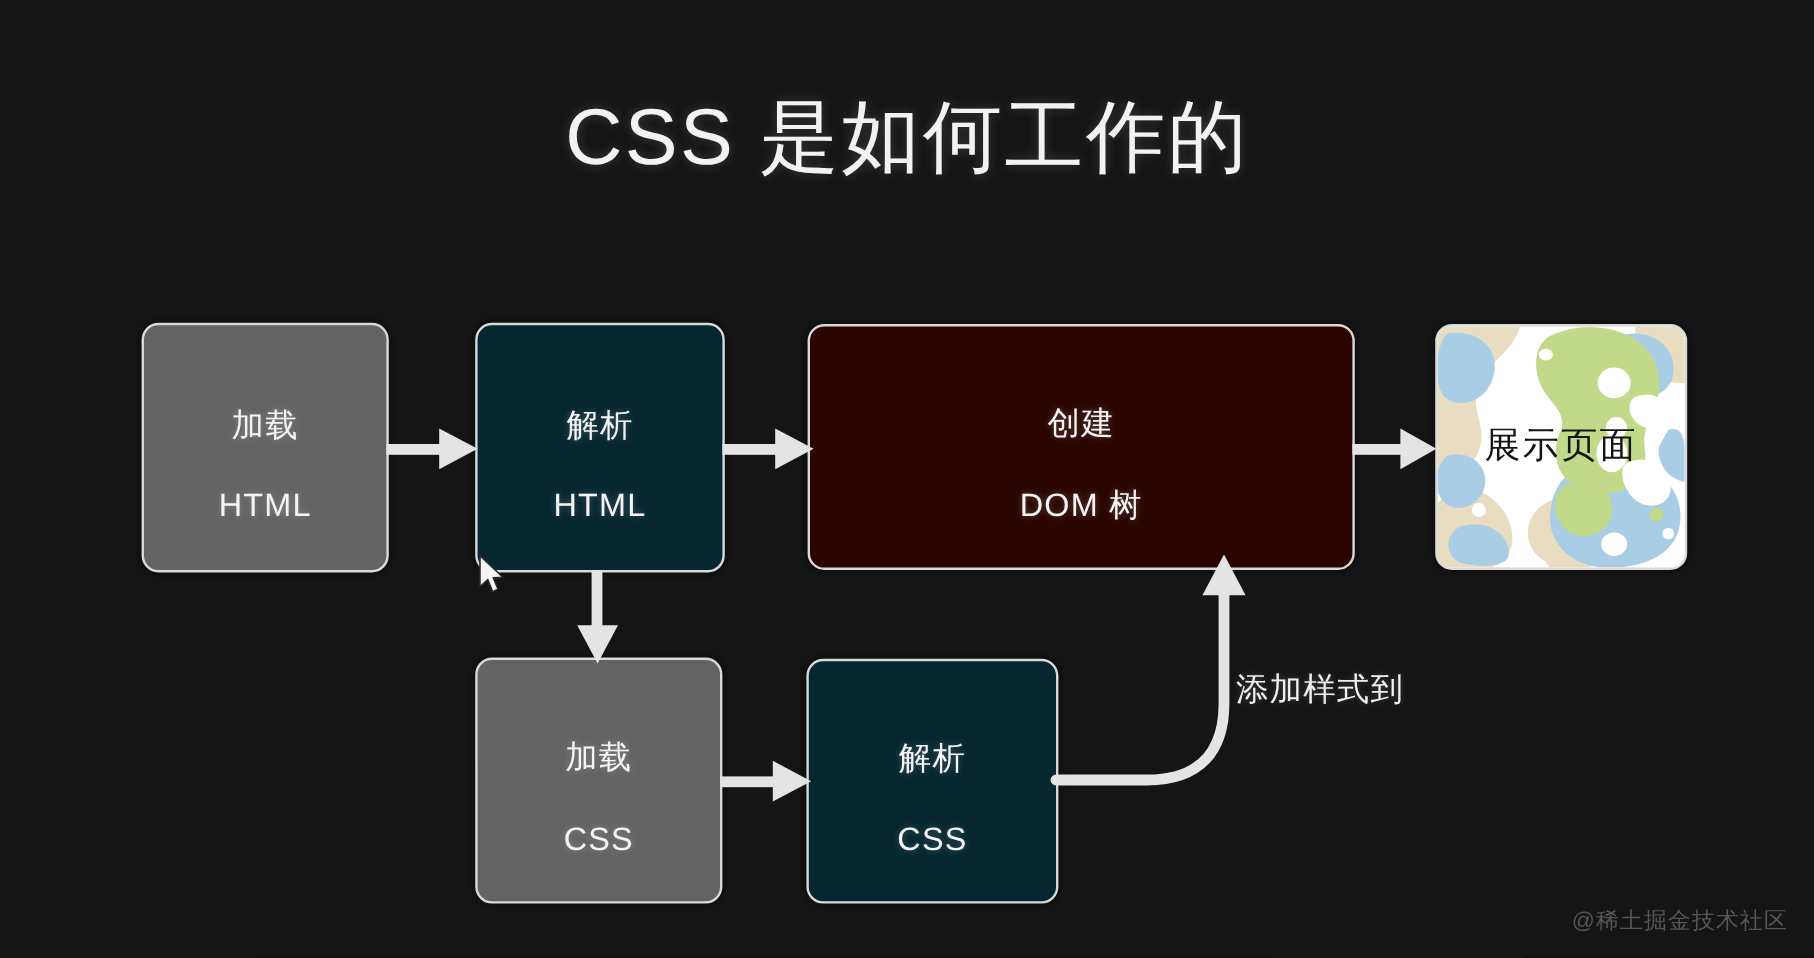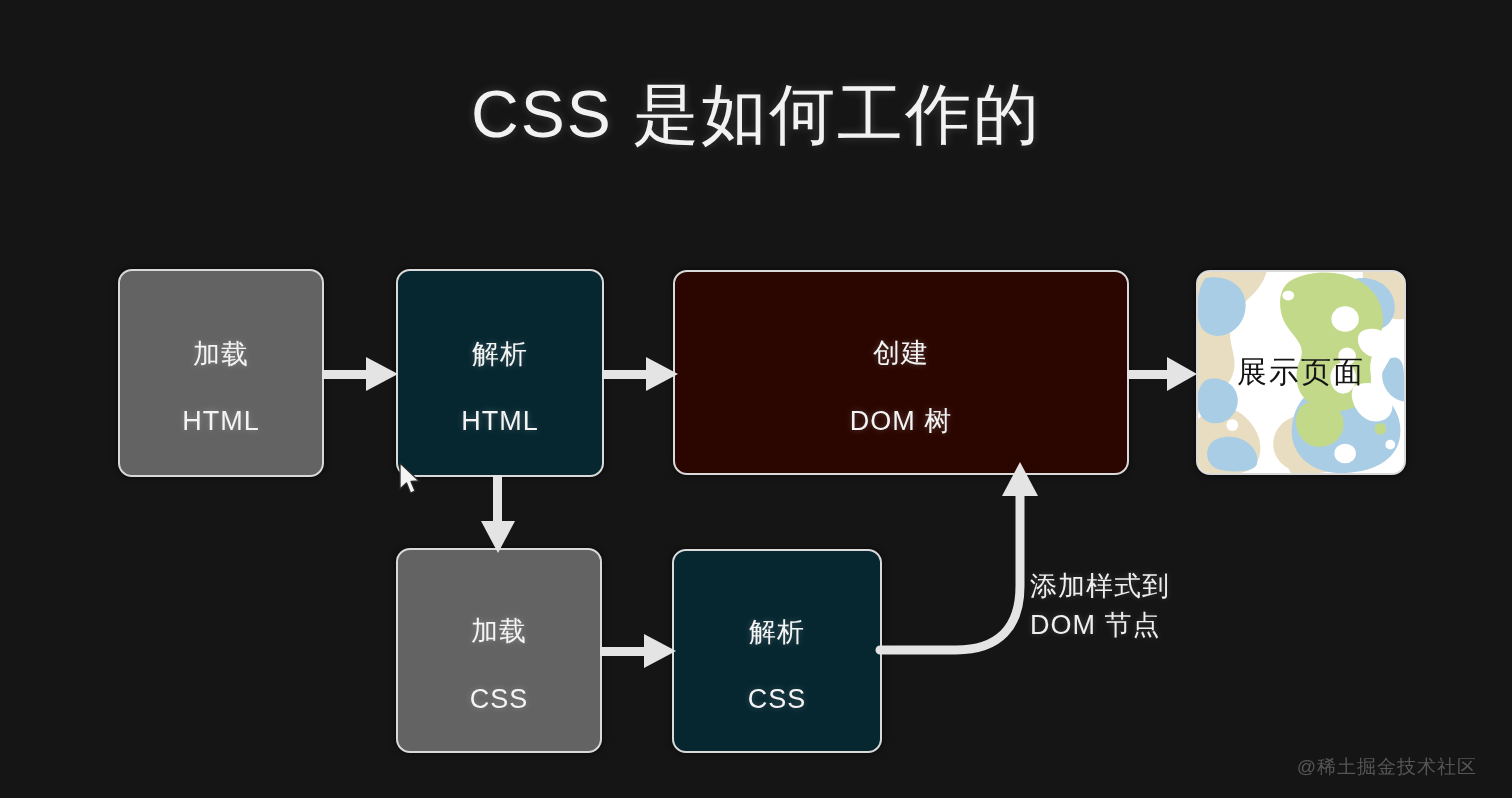--- a/index.html
+++ b/index.html
@@ -111,7 +111,6 @@
     letter-spacing: 1px;
     text-shadow: 0 0 6px rgba(255,255,255,0.2);
     white-space: nowrap;
-    margin-top: 12px;
   }
 
   

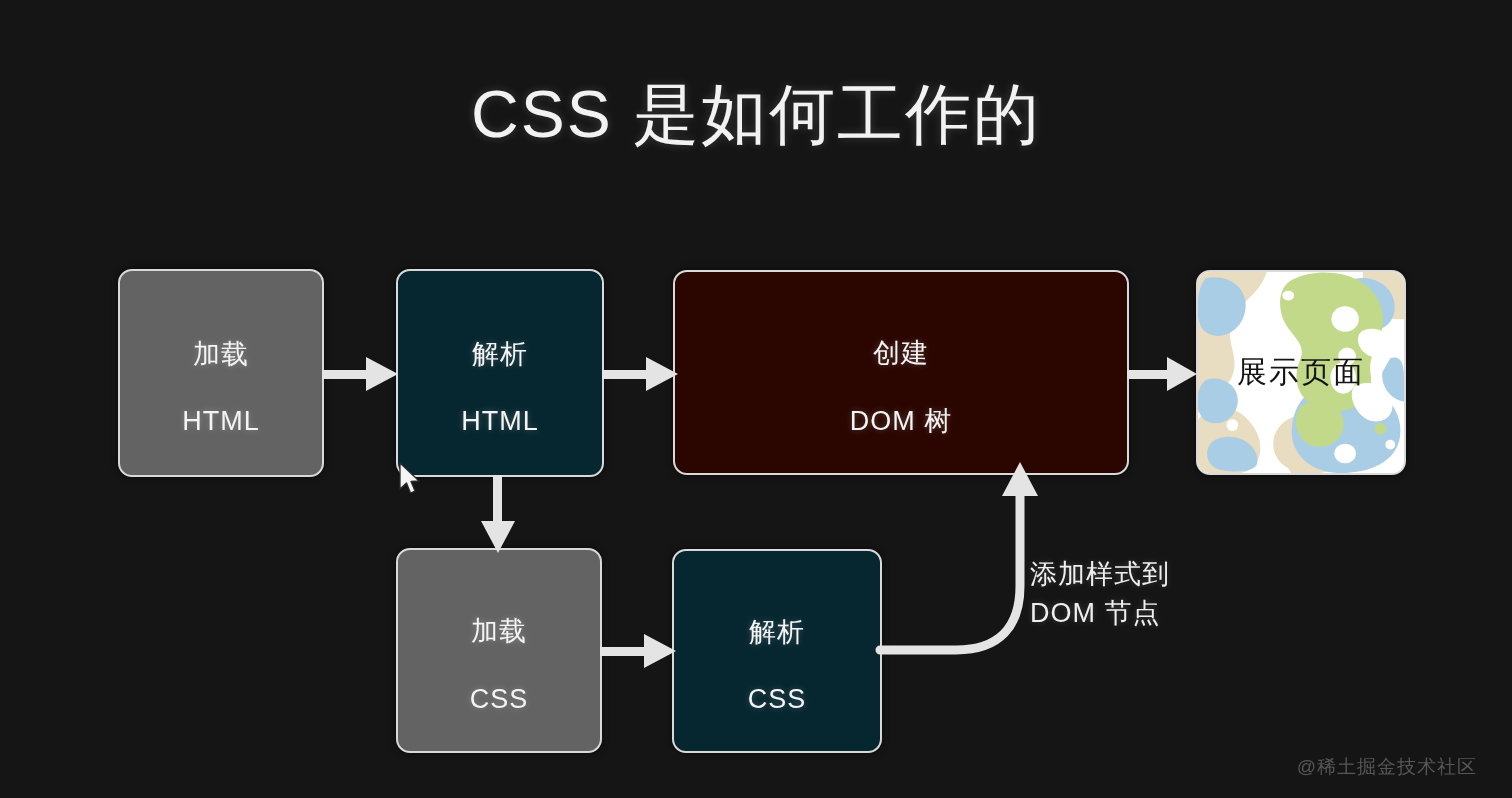--- a/index.html
+++ b/index.html
@@ -247,7 +247,6 @@
 
   <div id="curve-label">
     <div>添加样式到</div>
-    <div>DOM 节点</div>
   </div>
 
   <svg id="cursor" viewBox="0 0 24 34">

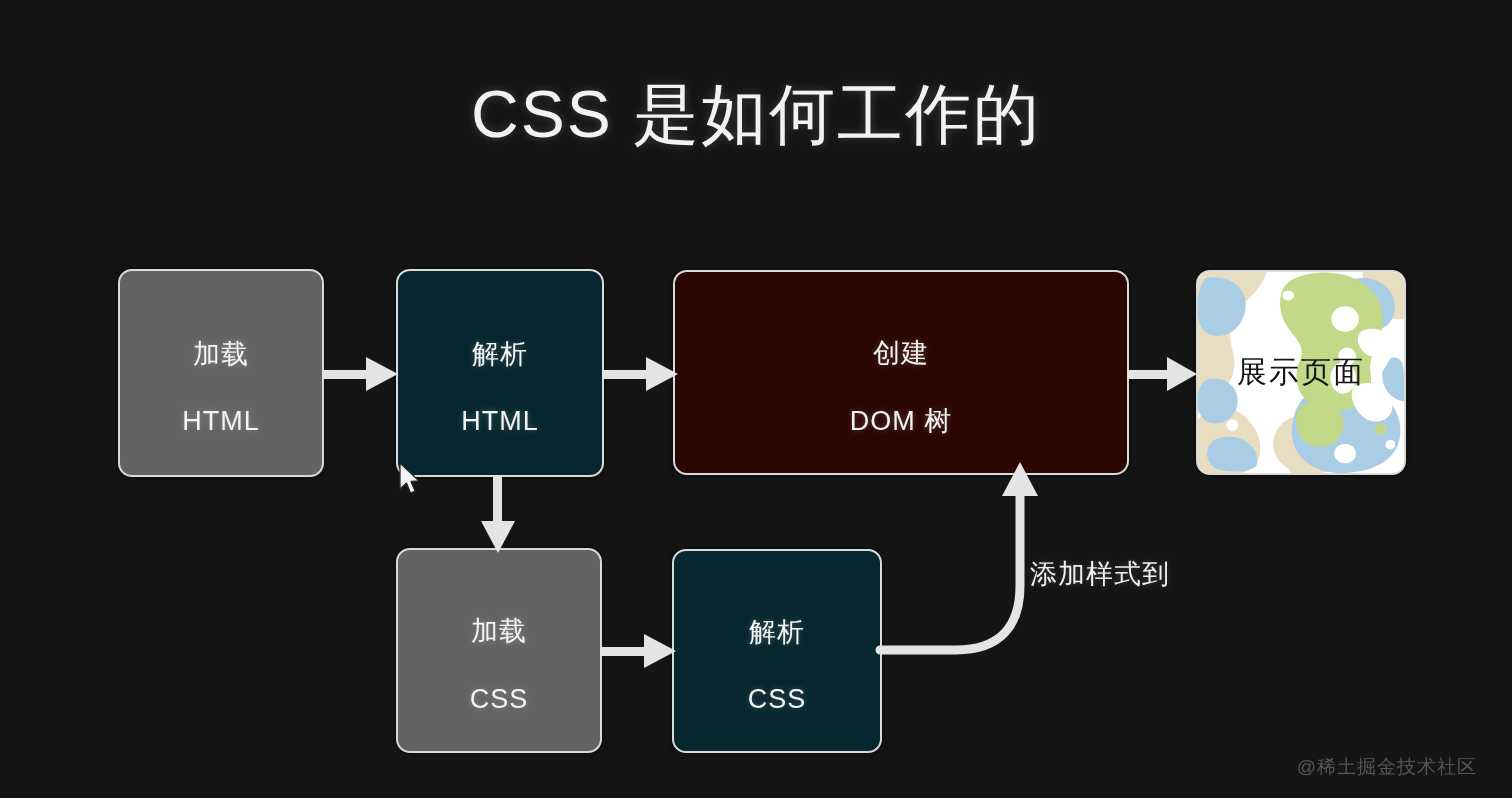--- a/index.html
+++ b/index.html
@@ -126,7 +126,7 @@
   
   #watermark {
     position: absolute;
-    right: 35px;
+    right: 22px;
     bottom: 18px;
     color: #565656;
     font-size: 19px;

